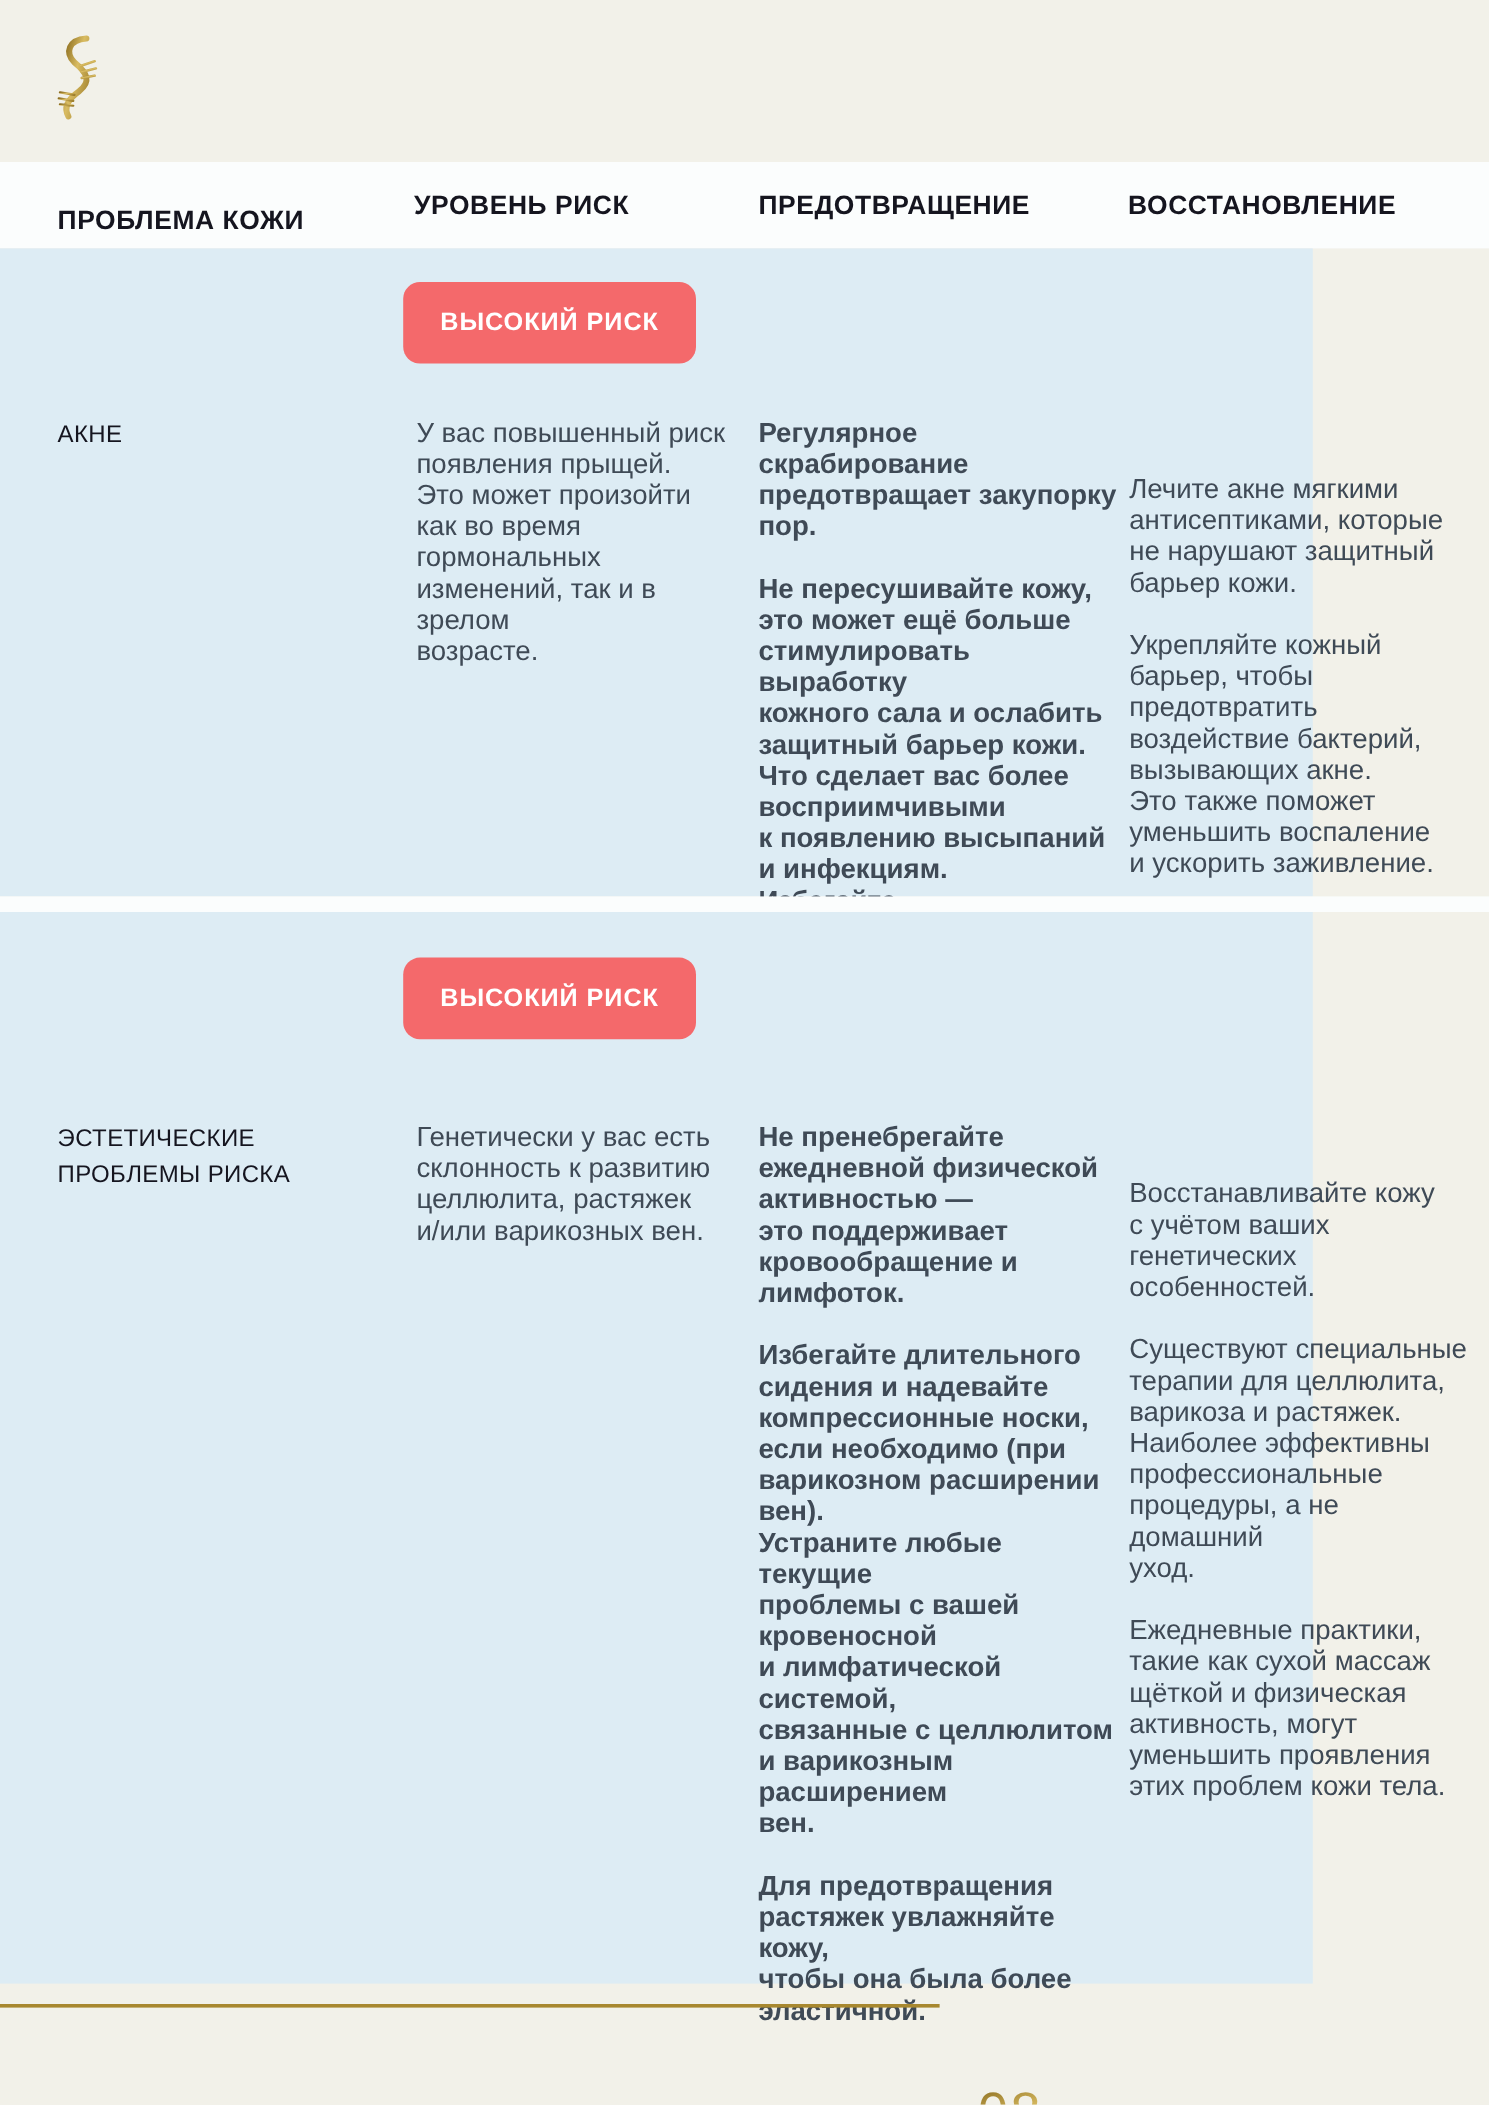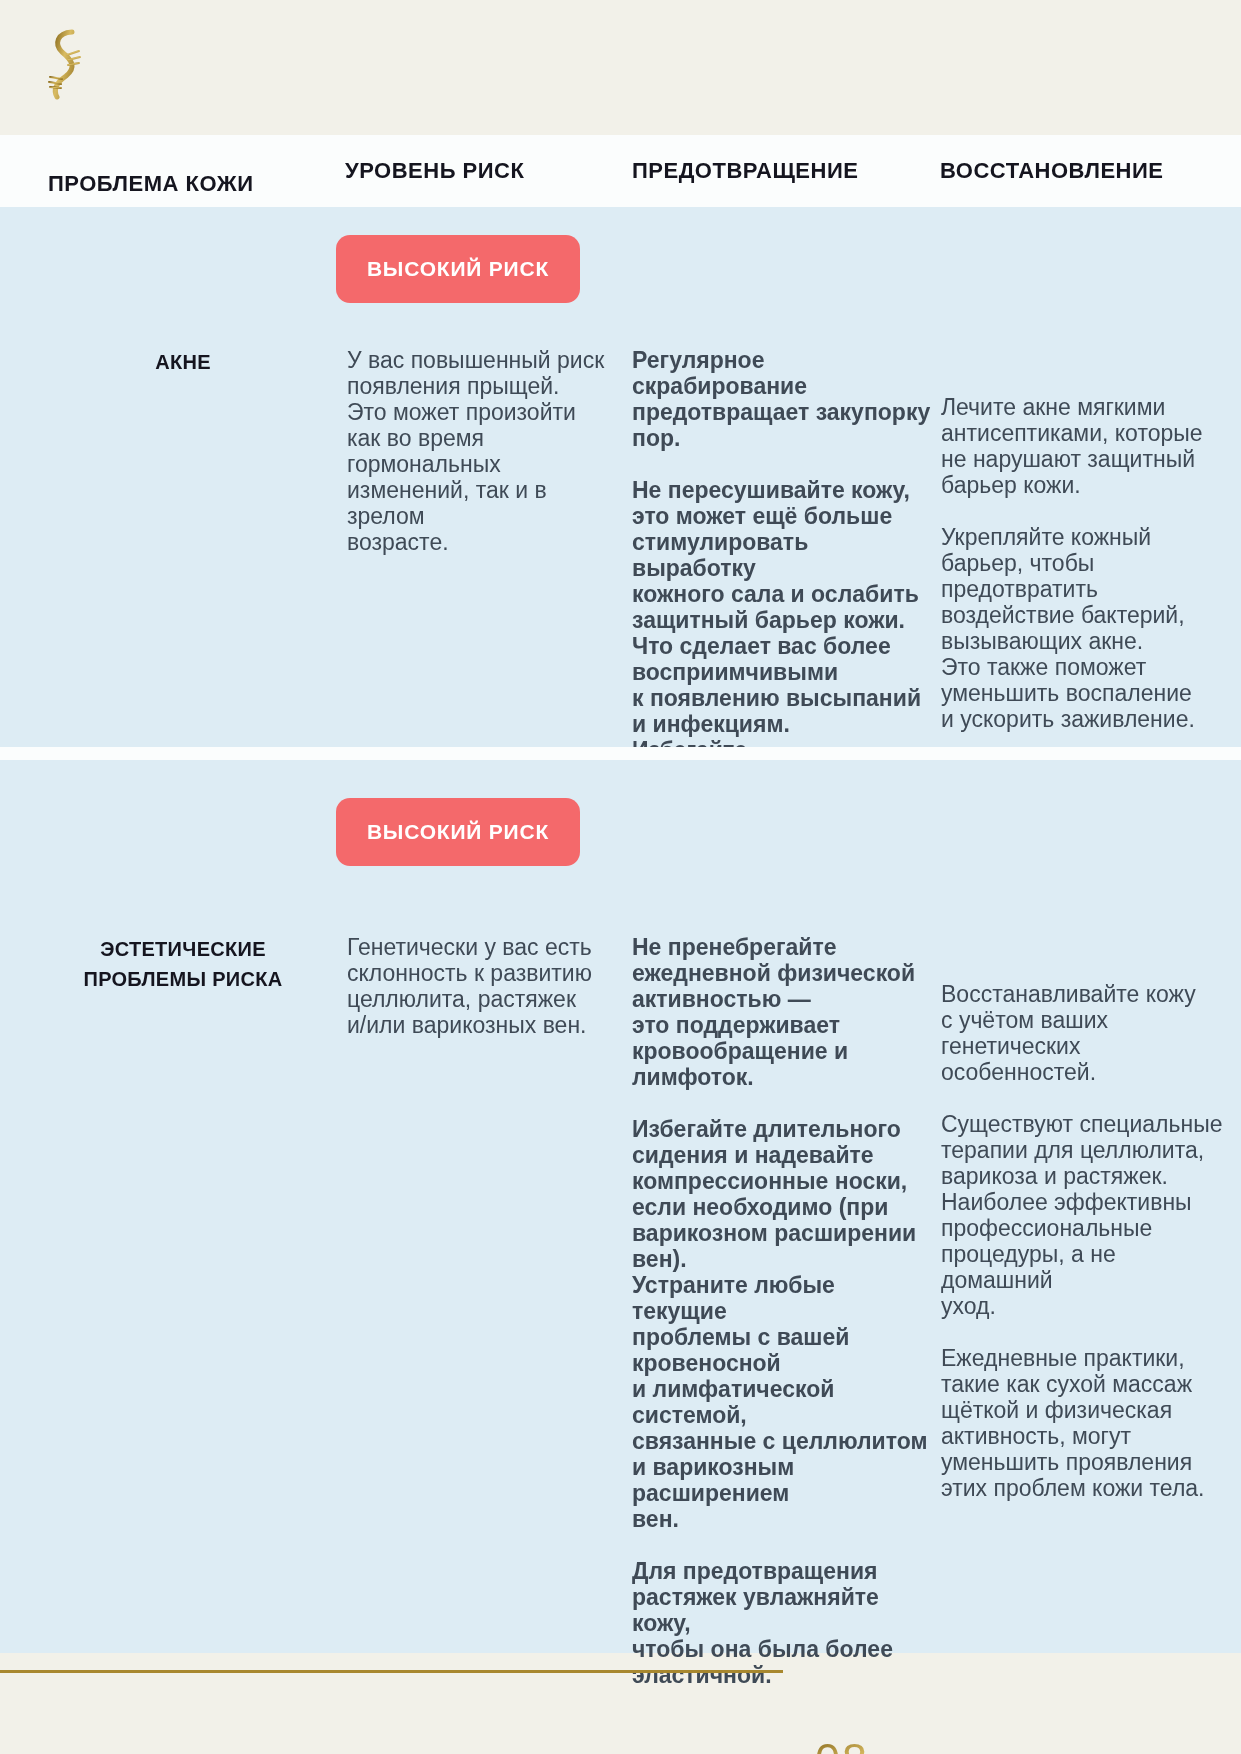--- a/index.html
+++ b/index.html
@@ -46,7 +46,7 @@
   }
   .section{
     position:absolute;
-    left:0; width:1241px;
+    left:0; width:1094px;
     background:var(--section-blue);
   }
   .sec1{ top:207px; height:540px; }

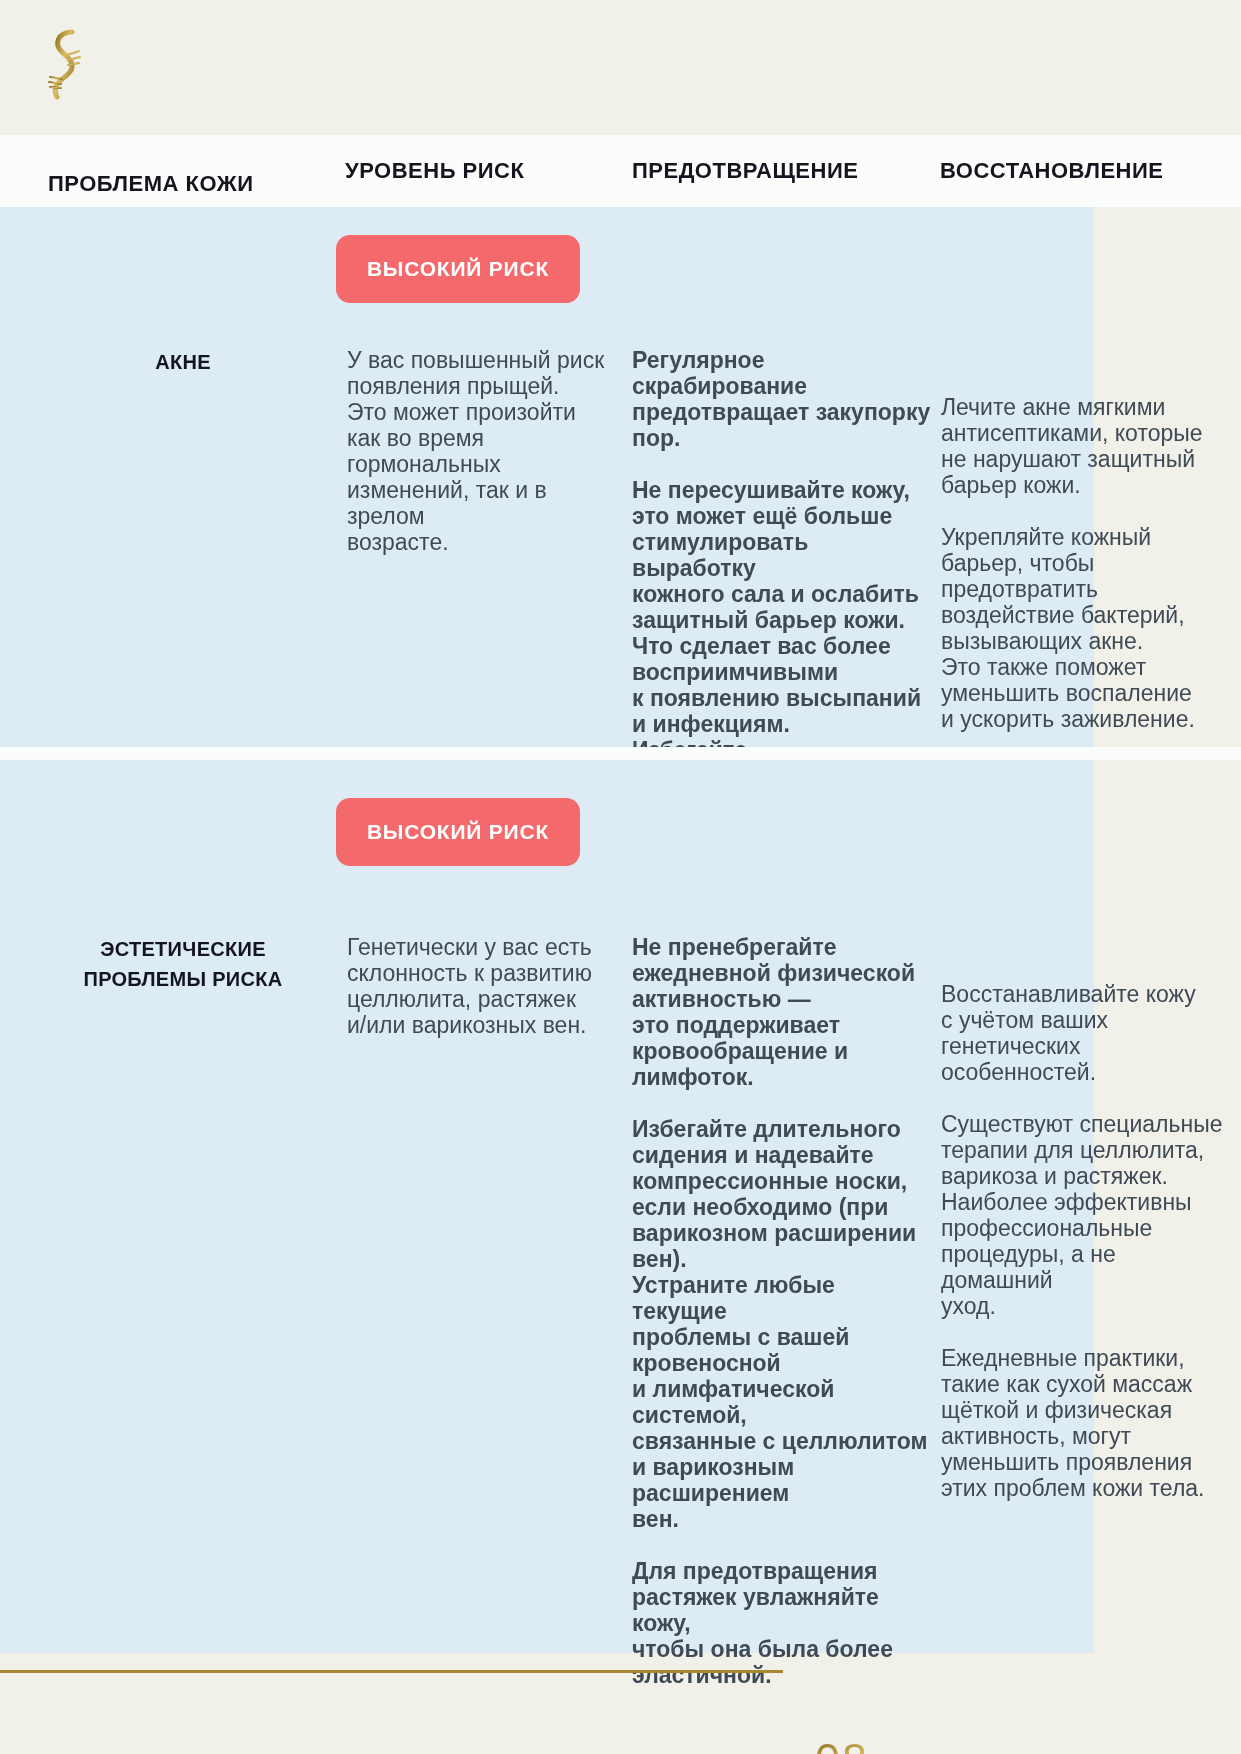--- a/index.html
+++ b/index.html
@@ -90,12 +90,11 @@
   .h3{ left:632px; }
   .h4{ left:940px; }
   .problem-name{
-    font-weight:700;
+    font-weight:400;
     font-size:20px;
     line-height:30px;
     letter-spacing:0.3px;
     color:var(--heading-text);
-    text-align:center;
   }
   .footer-line{
     position:absolute;

